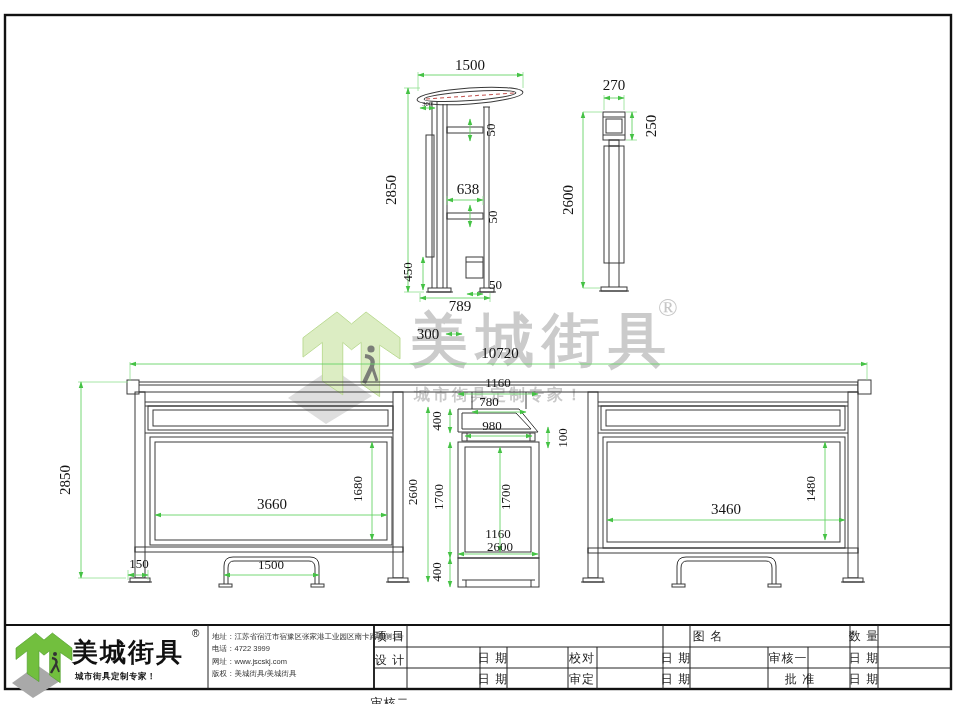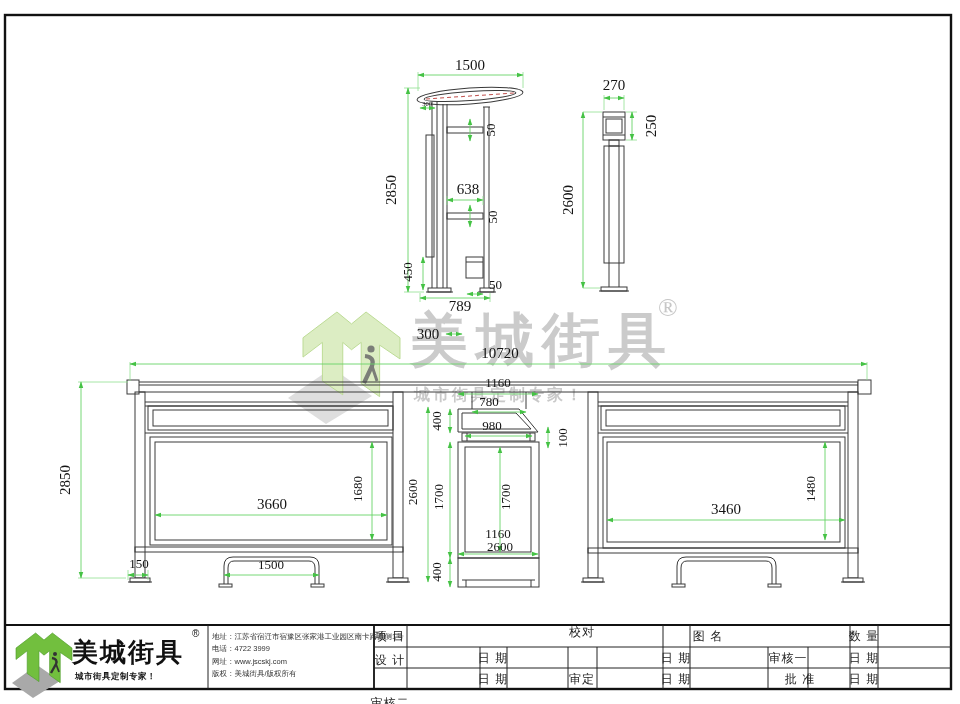--- a/index.html
+++ b/index.html
@@ -329,7 +329,7 @@
 
 <div class="cellLabel" style="left:390px;top:660px">设 计</div>
 <div class="cellLabel" style="left:493px;top:658px">日 期</div>
-<div class="cellLabel" style="left:582px;top:632px">校对</div>
+<div class="cellLabel" style="left:582px;top:658px">校对</div>
 <div class="cellLabel" style="left:676px;top:658px">日 期</div>
 <div class="cellLabel" style="left:788px;top:658px">审核一</div>
 <div class="cellLabel" style="left:864px;top:658px">日 期</div>

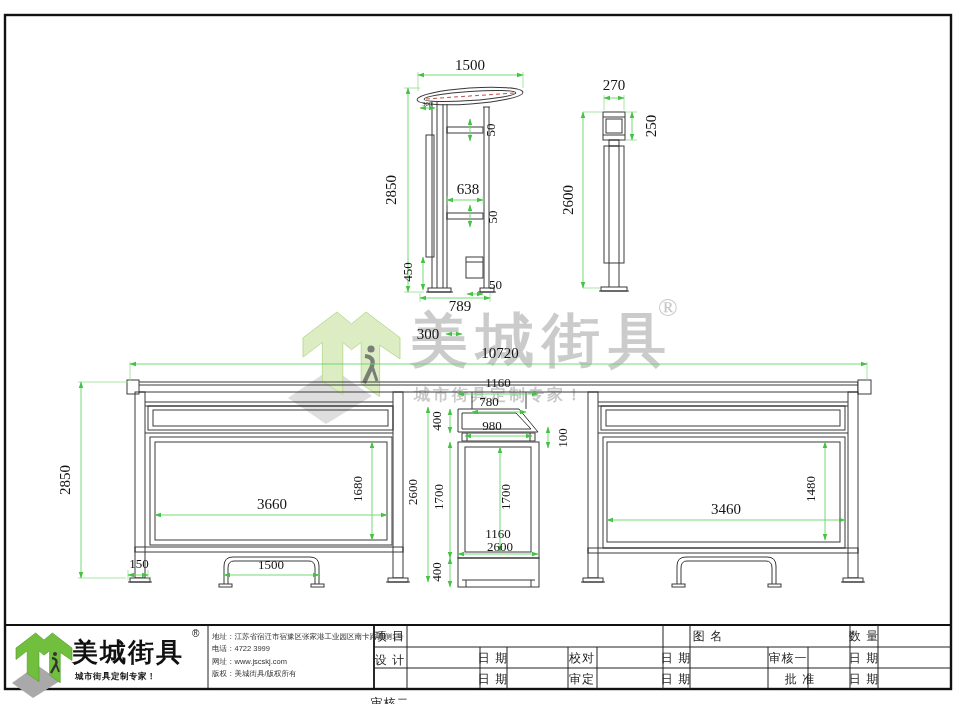--- a/index.html
+++ b/index.html
@@ -320,7 +320,7 @@
   <div>地址：江苏省宿迁市宿豫区张家港工业园区南卡路西侧1号</div>
   <div>电话：4722 3999</div>
   <div>网址：www.jscskj.com</div>
-  <div>版权：美城街具/版权所有</div>
+  <div>版权：美城街具/美城街具</div>
 </div>
 
 <div class="cellLabel" style="left:390px;top:636px">项 目</div>

